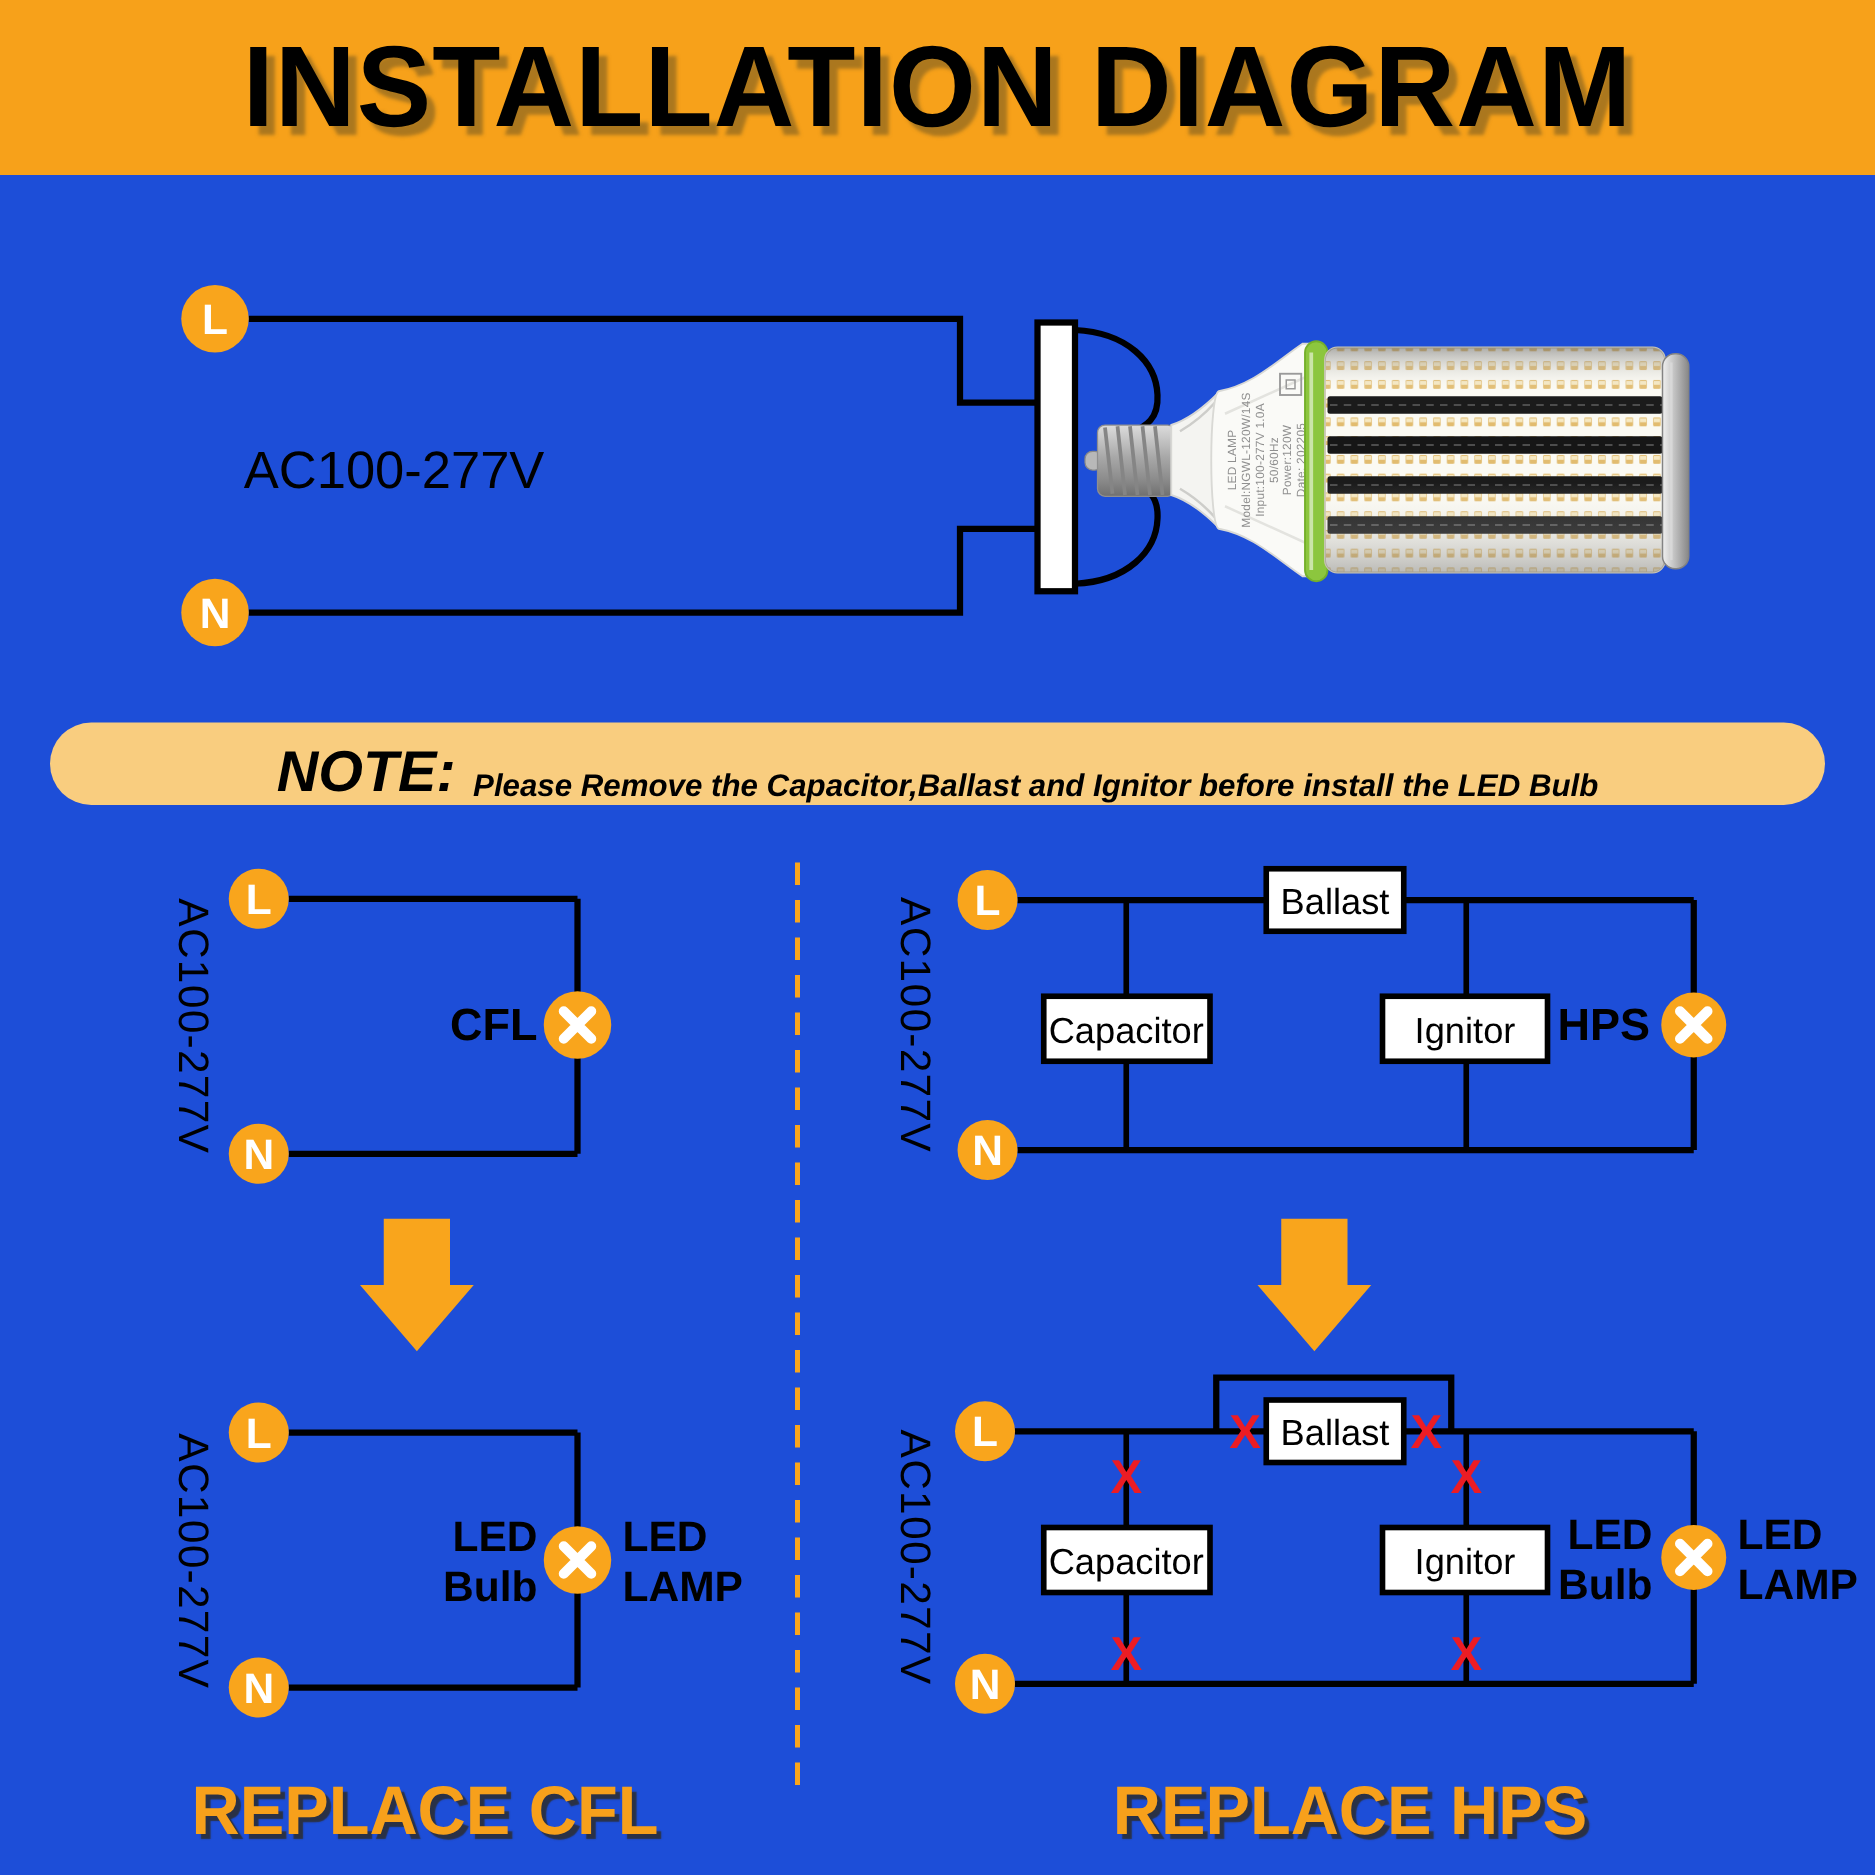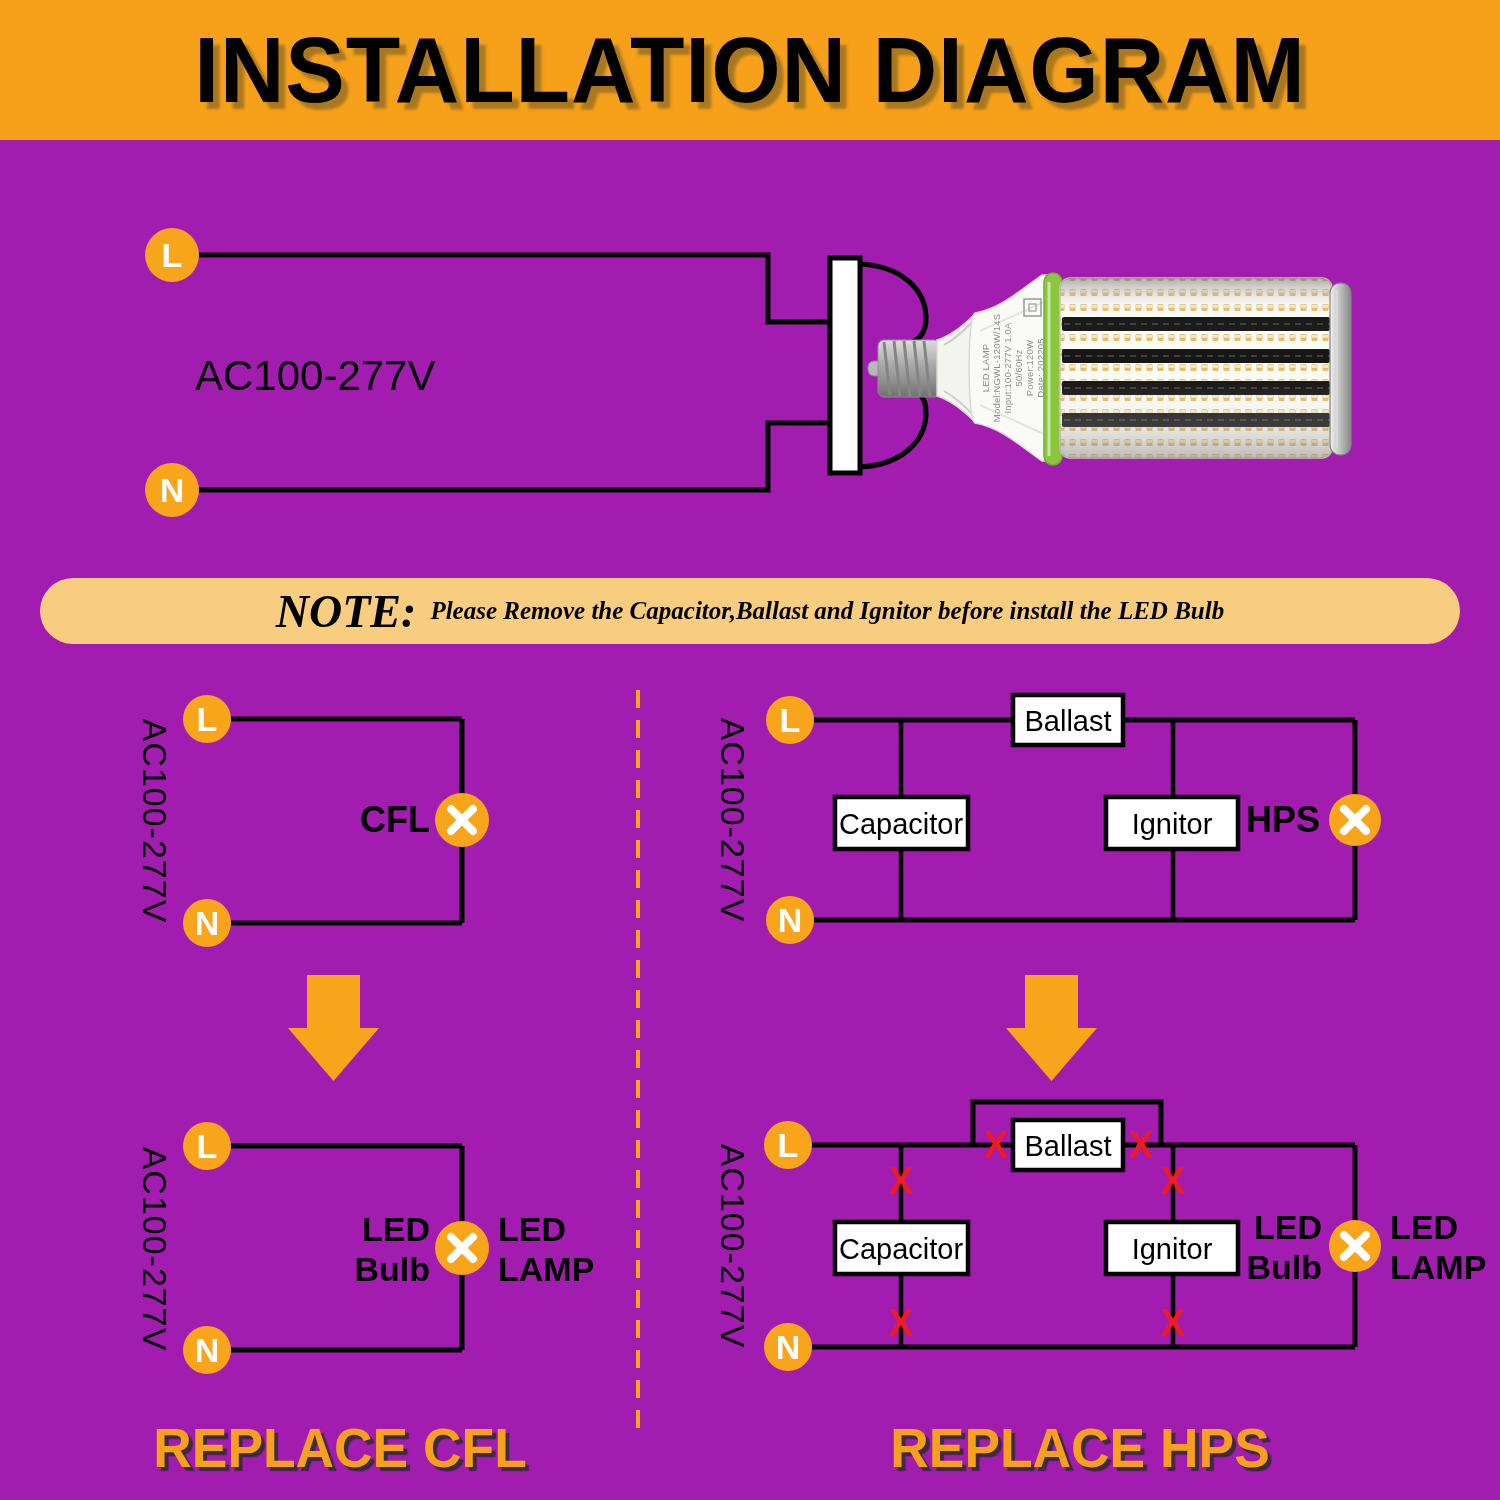--- a/index.html
+++ b/index.html
@@ -12,7 +12,7 @@
     --caption:#F7A01B;
   }
   html,body{margin:0;padding:0;background:#fff;}
-  .canvas{position:relative;width:1500px;height:1500px;background:#a21caf;overflow:hidden;
+  .canvas{position:relative;width:1500px;height:1500px;background:#1d4ed8;overflow:hidden;
           font-family:"Liberation Sans",sans-serif;}
   
   .banner{position:absolute;left:0;top:0;width:1500px;height:140px;background:var(--header-bg);

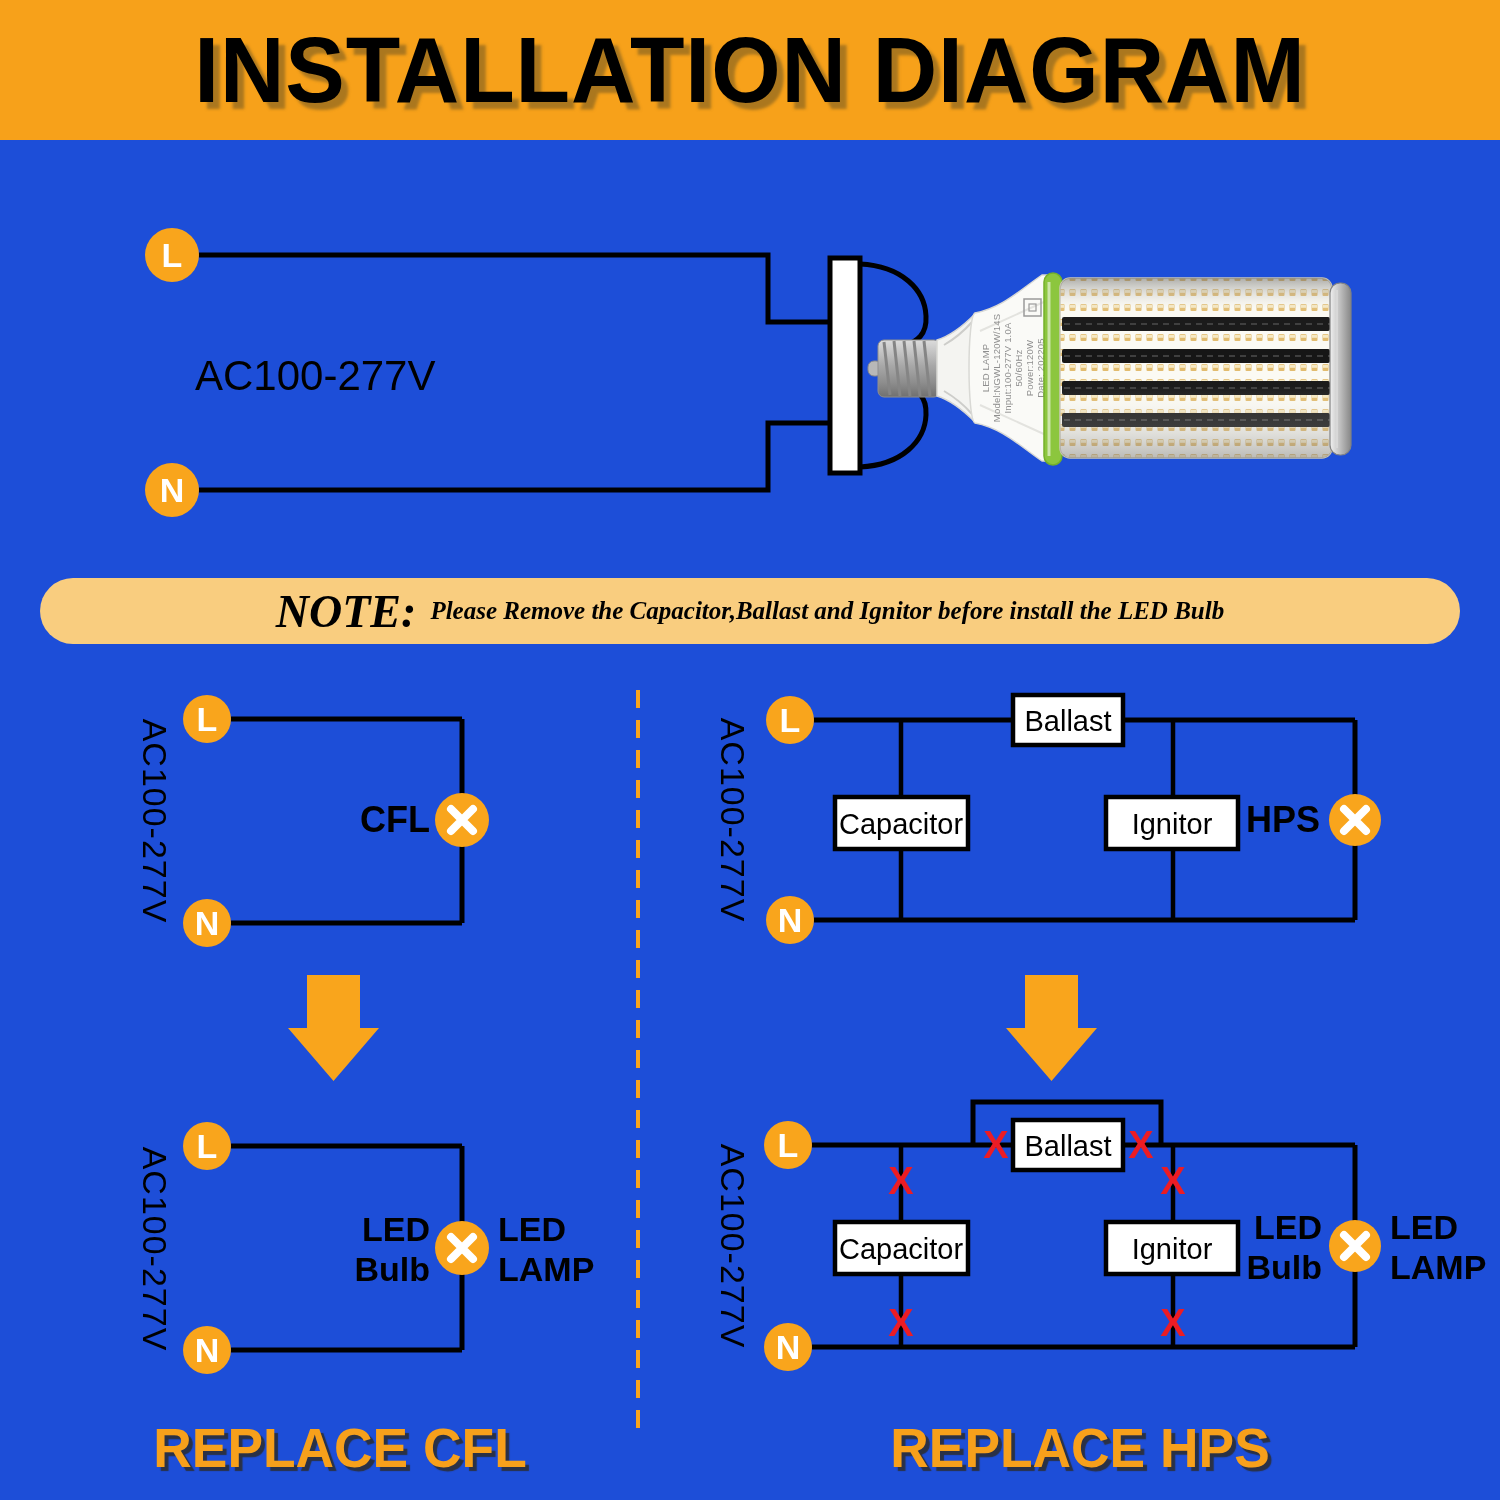--- a/index.html
+++ b/index.html
@@ -21,8 +21,8 @@
              transform:scaleX(0.97);text-shadow:7px 7px 3px rgba(110,85,35,.55);white-space:nowrap;}
   
   .note{position:absolute;left:40px;top:578px;width:1420px;height:66px;border-radius:33px;
-        background:var(--note-bg);display:flex;align-items:center;justify-content:center;gap:14px;
-        white-space:nowrap;font-family:Liberation Serif, serif;}
+        background:var(--note-bg);display:flex;align-items:flex-end;justify-content:center;gap:14px;
+        white-space:nowrap;}
   .note .note-label{font-size:46px;font-weight:bold;font-style:italic;color:#000;}
   .note .note-text{font-size:25px;font-weight:bold;font-style:italic;color:#000;}
   

